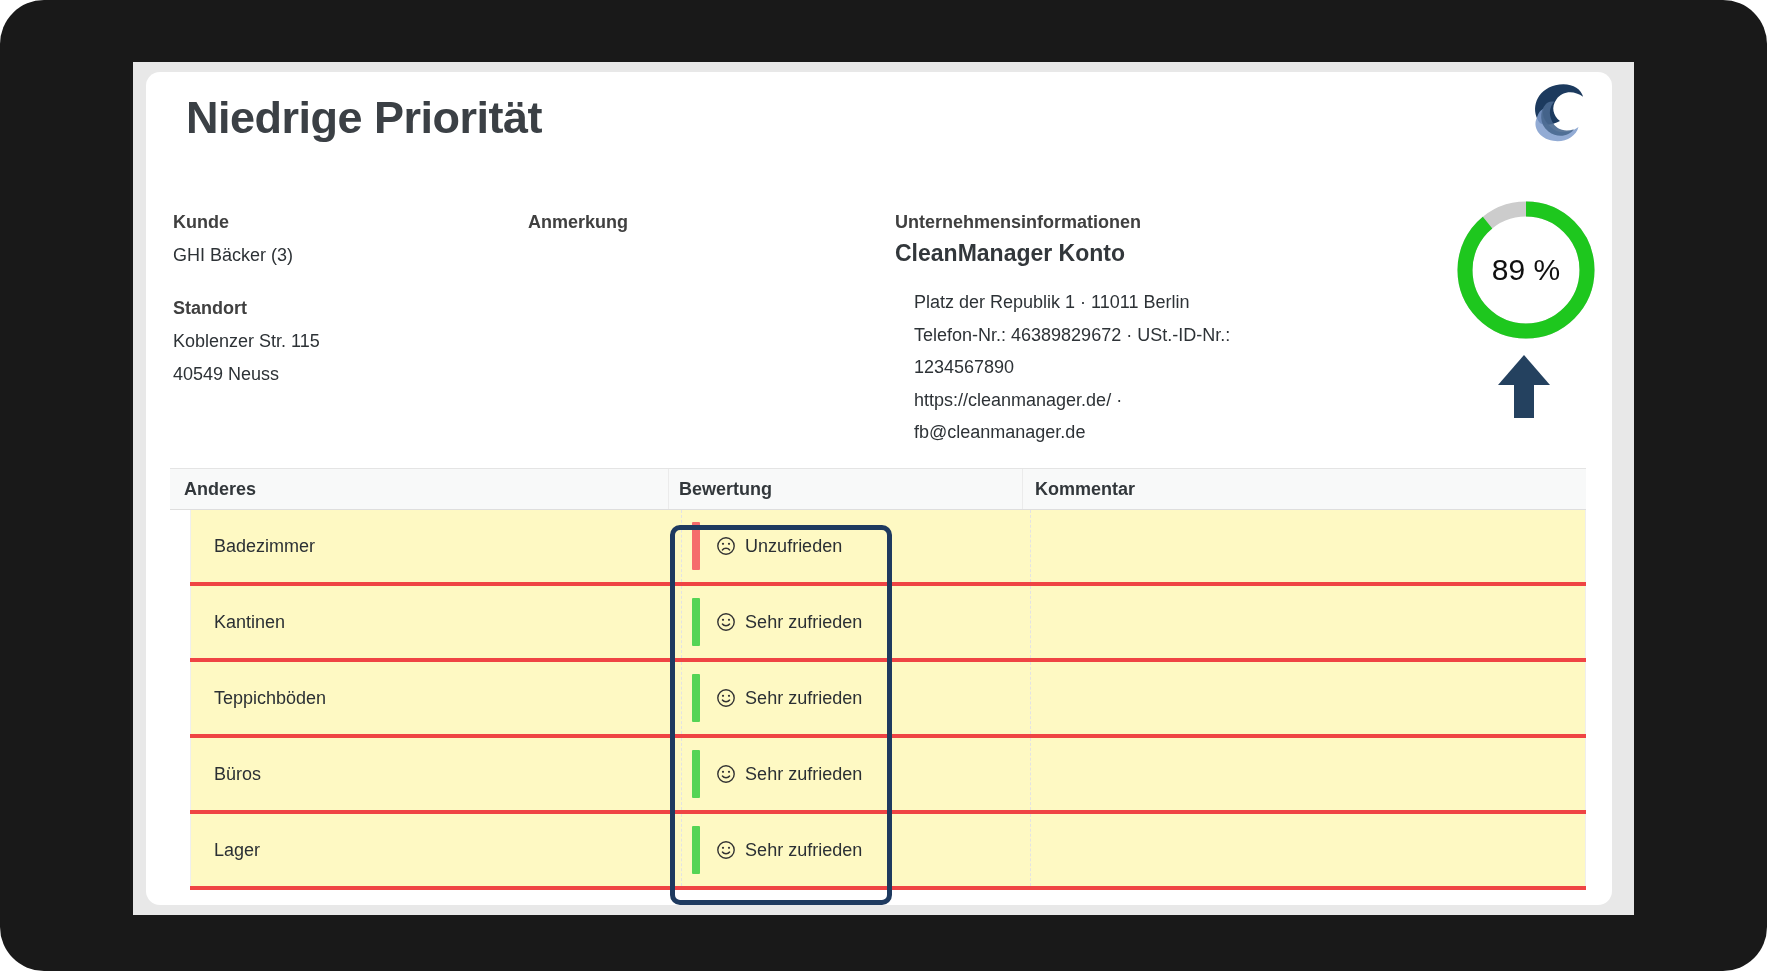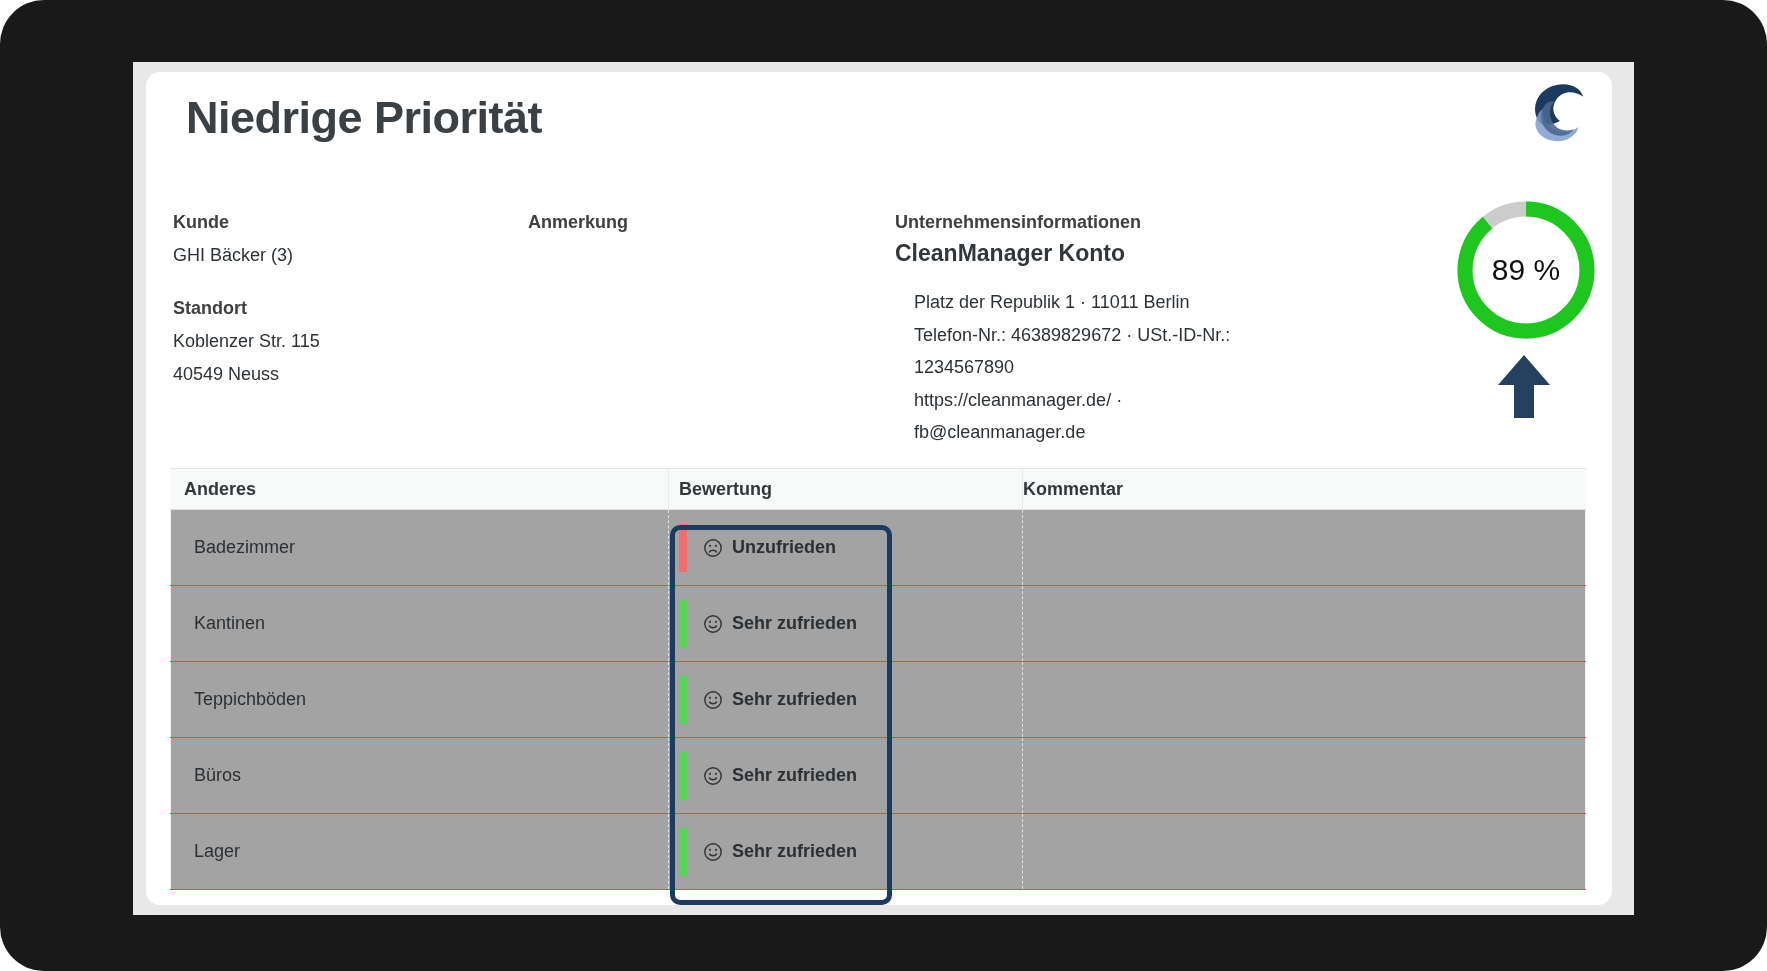--- a/index.html
+++ b/index.html
@@ -32,7 +32,7 @@
   .hcell+.hcell{border-left:1px solid #ebebeb;}
   .c1{width:498px;padding-left:14px;}
   .c2{width:354px;padding-left:10px;}
-  .c3{width:564px;}
+  .c3{width:564px;padding-left:12px;}
   .trow{display:flex;height:76px;border-bottom:1px solid #ef4444;background:#a3a3a3;}
   .bcell{display:flex;align-items:center;font-size:18px;color:#2b3034;}
   .bcell.c1{padding-left:23px;border-left:1px solid #efefef;}

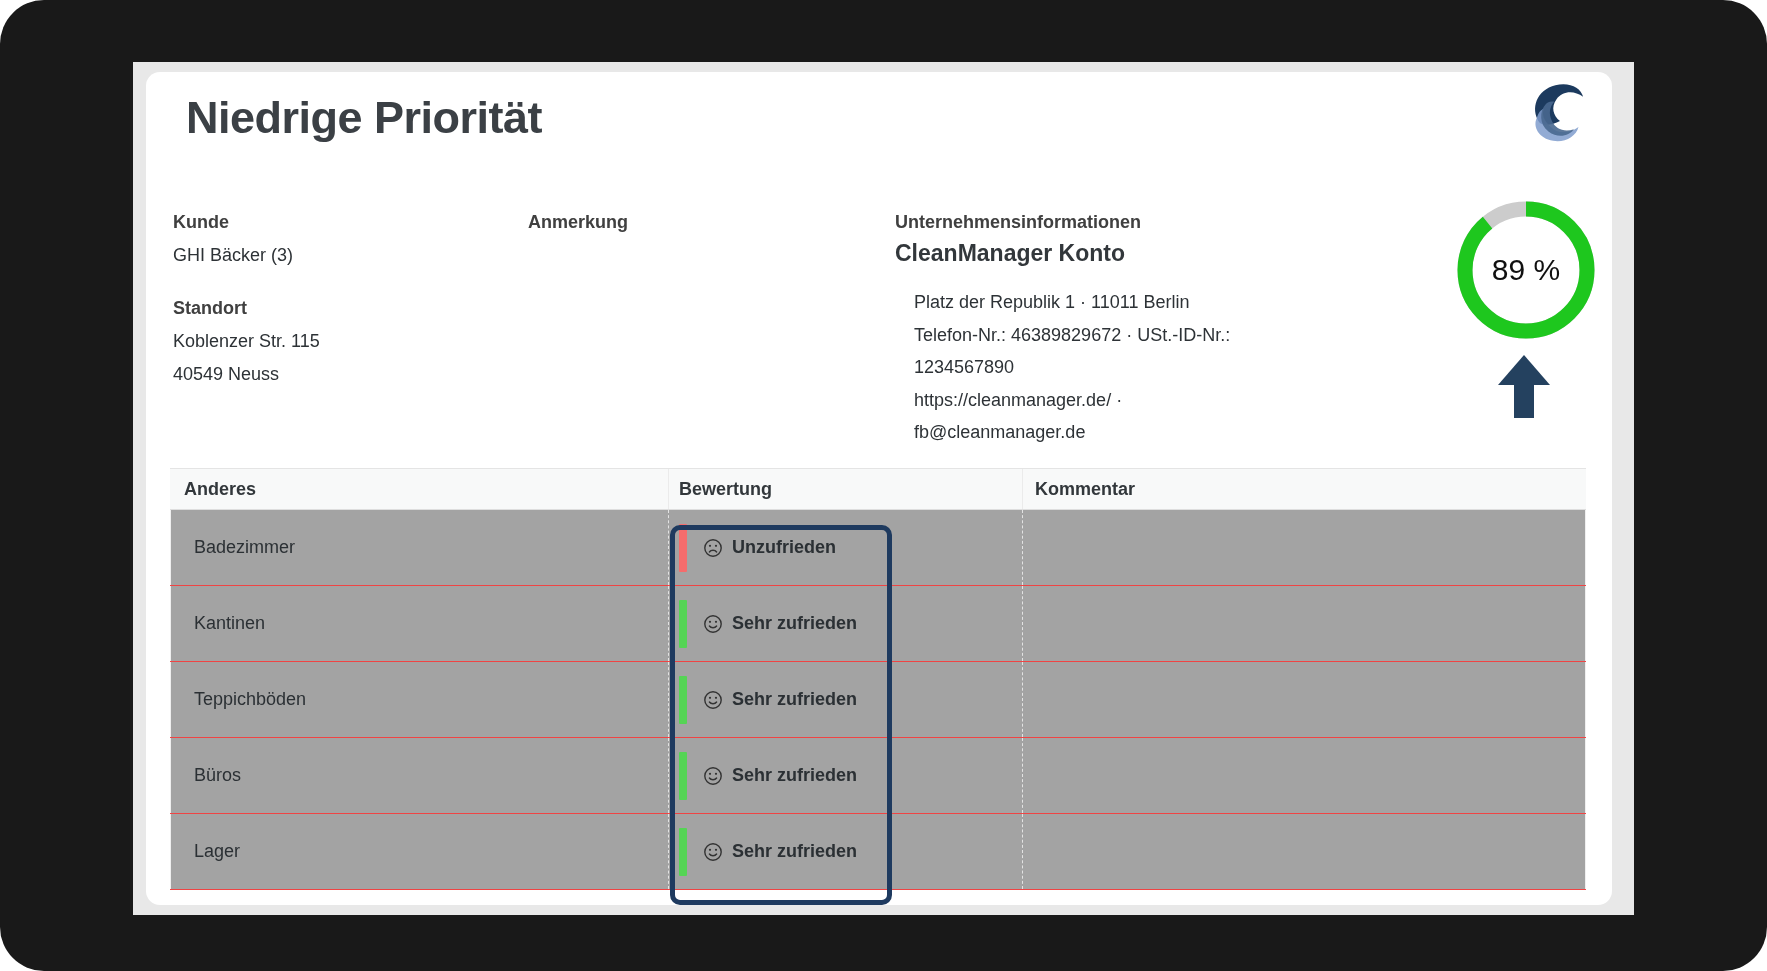--- a/index.html
+++ b/index.html
@@ -33,7 +33,7 @@
   .c1{width:498px;padding-left:14px;}
   .c2{width:354px;padding-left:10px;}
   .c3{width:564px;padding-left:12px;}
-  .trow{display:flex;height:76px;border-bottom:1px solid #ef4444;background:#a3a3a3;}
+  .trow{display:flex;height:76px;border-bottom:4px solid #ef4444;background:#fef9c3;margin-left:20px;}
   .bcell{display:flex;align-items:center;font-size:18px;color:#2b3034;}
   .bcell.c1{padding-left:23px;border-left:1px solid #efefef;}
   .bcell.c2{padding-left:0;border-left:1px dashed #e3e3e3;}

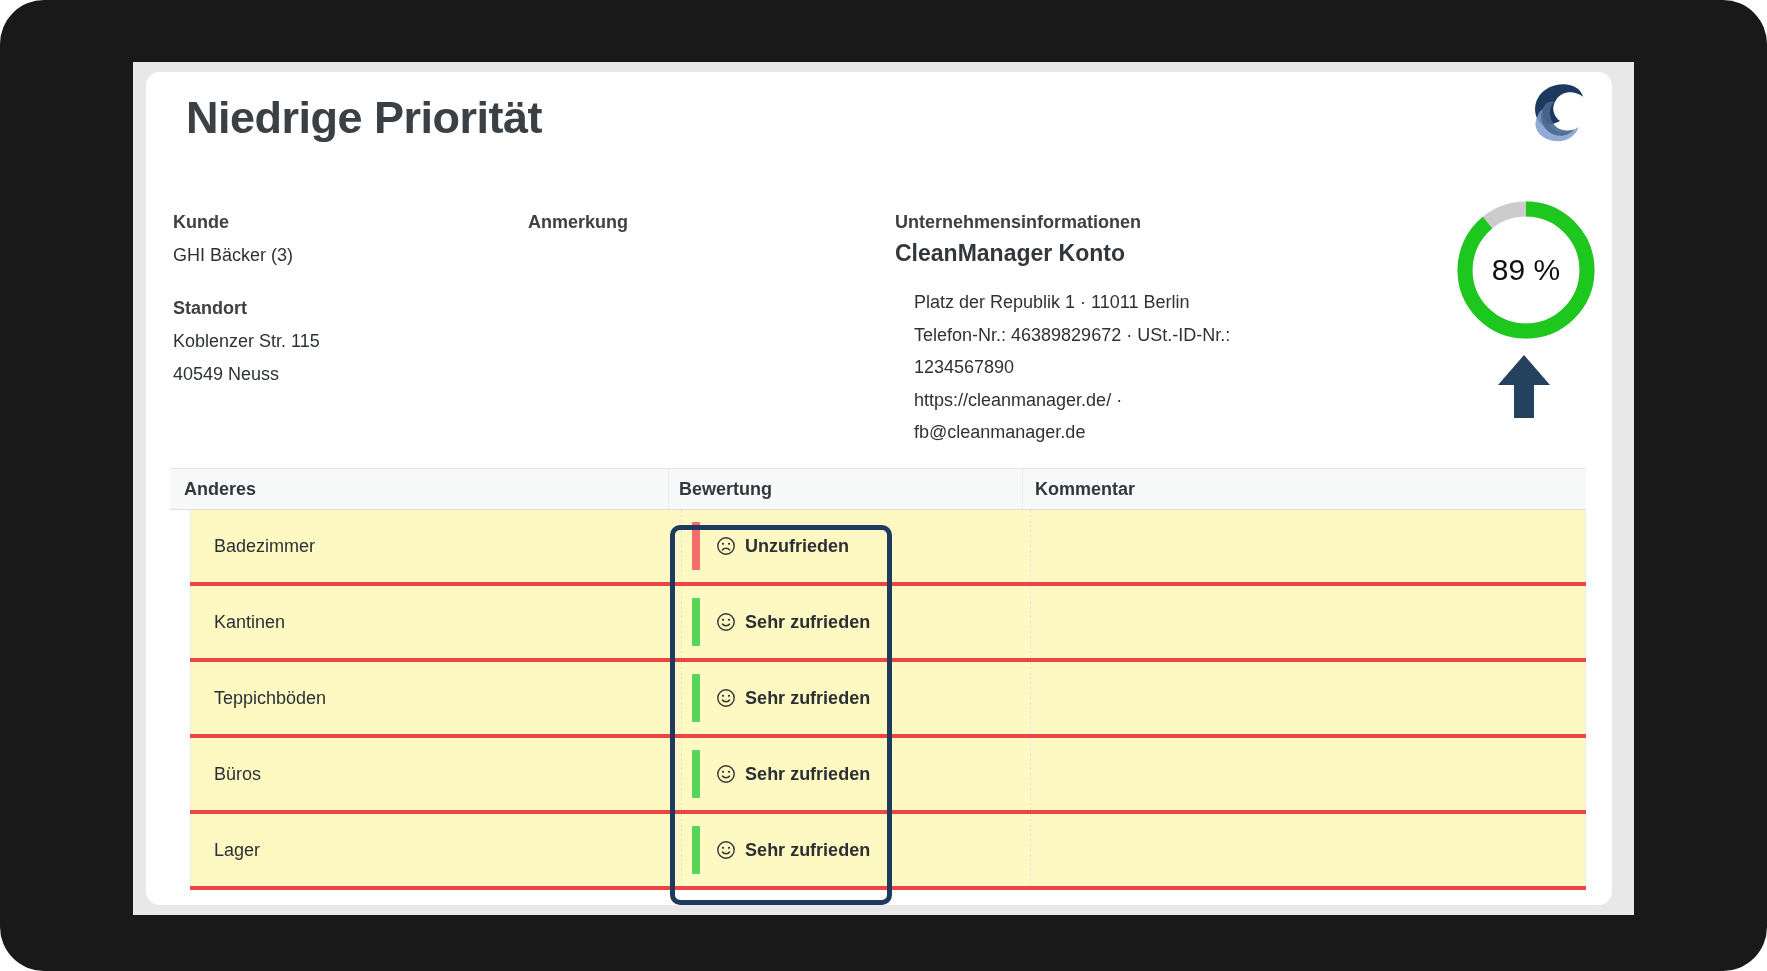--- a/index.html
+++ b/index.html
@@ -42,7 +42,7 @@
   .bar.red{background:#f56c6c;}
   .bar.green{background:#55d455;}
   .face{margin-left:16px;flex:none;display:flex;}
-  .rating{margin-left:9px;font-weight:bold;}
+  .rating{margin-left:9px;}
 
   .focus-box{position:absolute;left:524px;top:453px;width:222px;height:380px;border:5px solid #1e3a5f;border-radius:10px;pointer-events:none;}
 </style>

